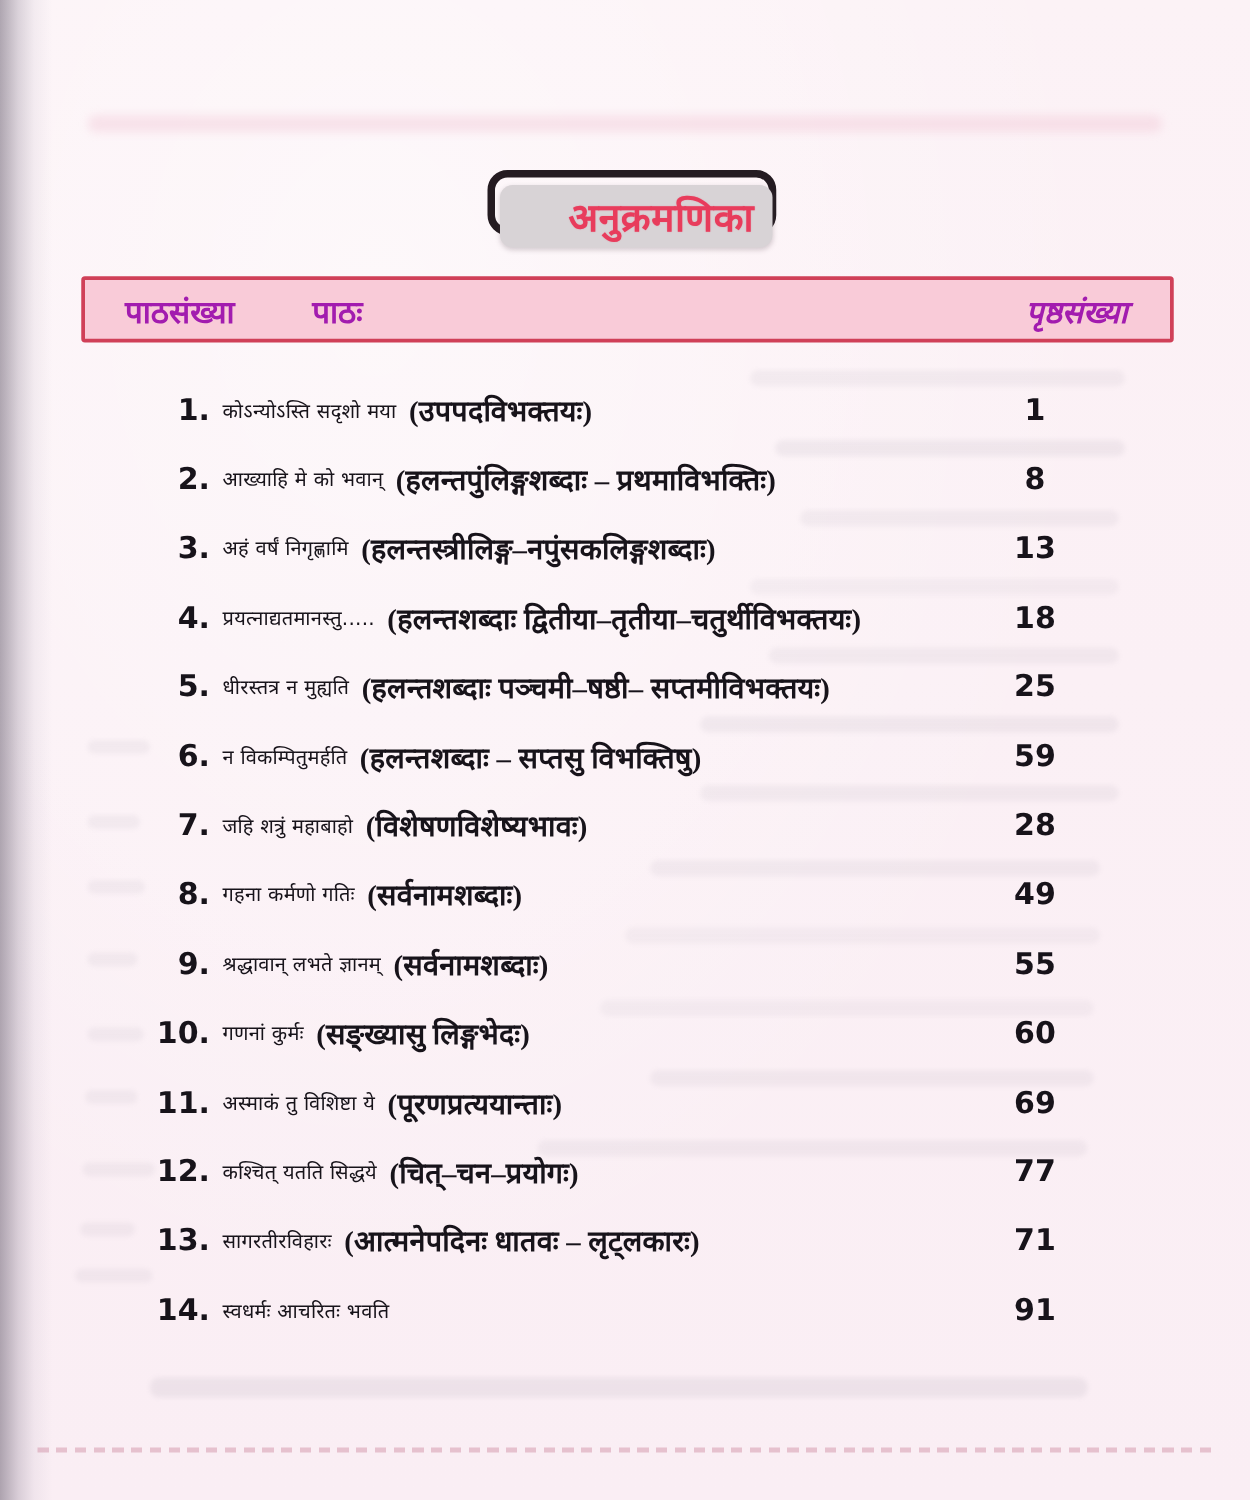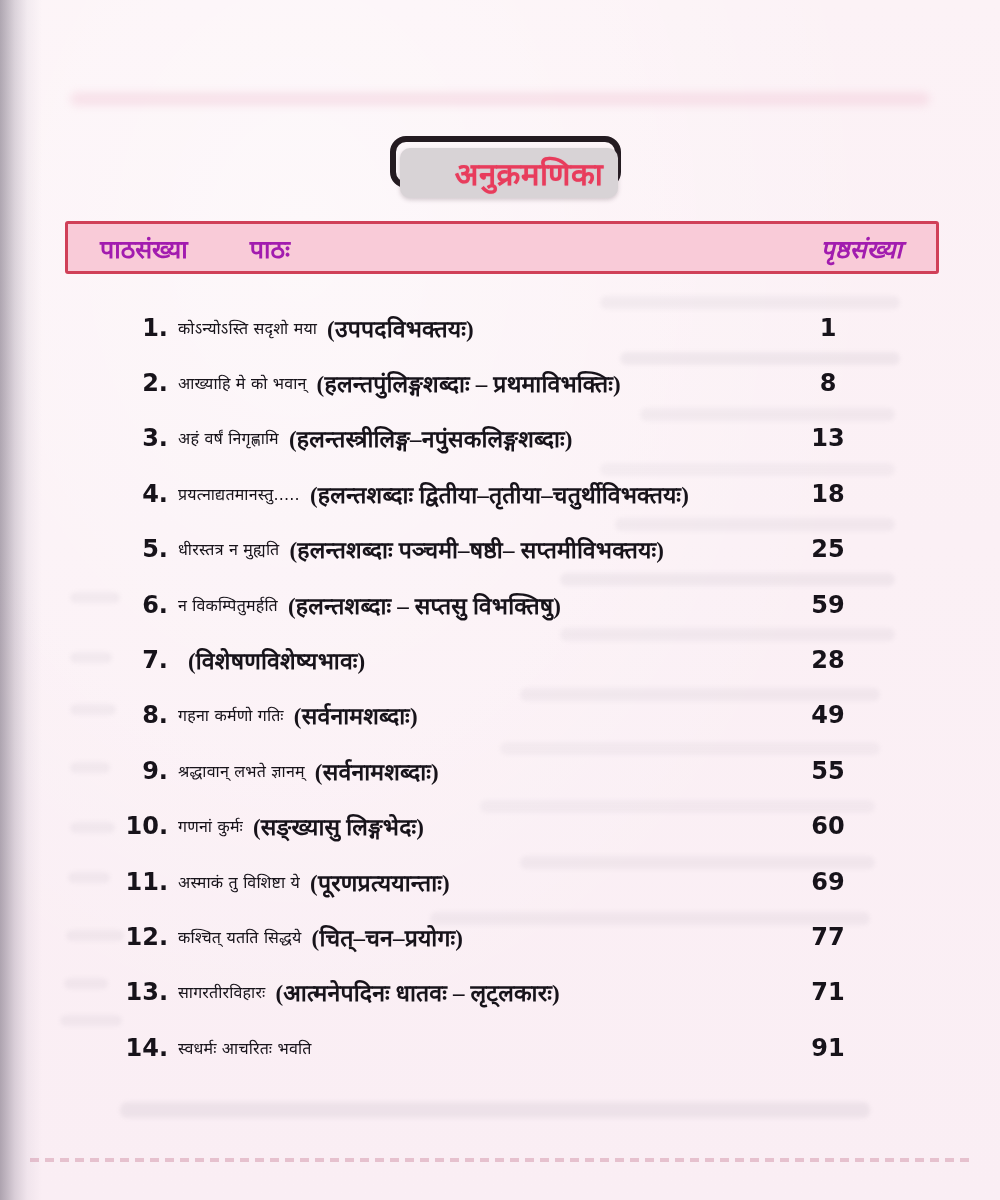--- a/index.html
+++ b/index.html
@@ -139,6 +139,7 @@
       </div>
       <div class="toc-row">
         <span class="toc-num">7.</span>
+        <span class="toc-title">जहि शत्रुं महाबाहो</span>
         <span class="toc-detail">(विशेषणविशेष्यभावः)</span>
         <span class="toc-page">28</span>
       </div>

